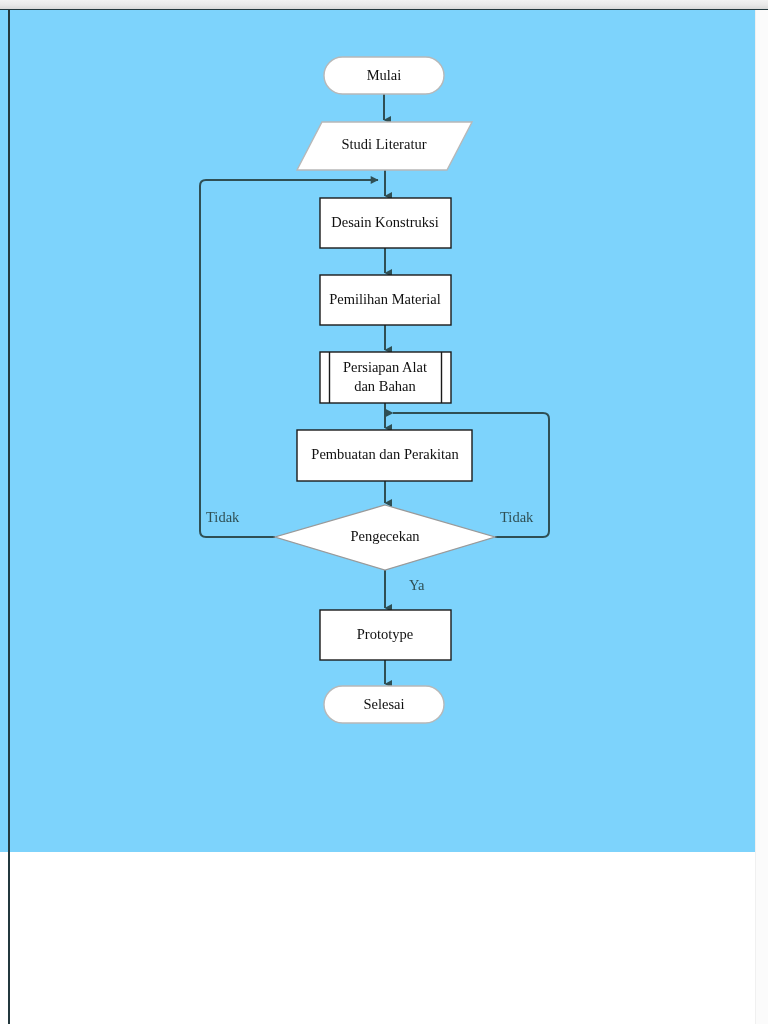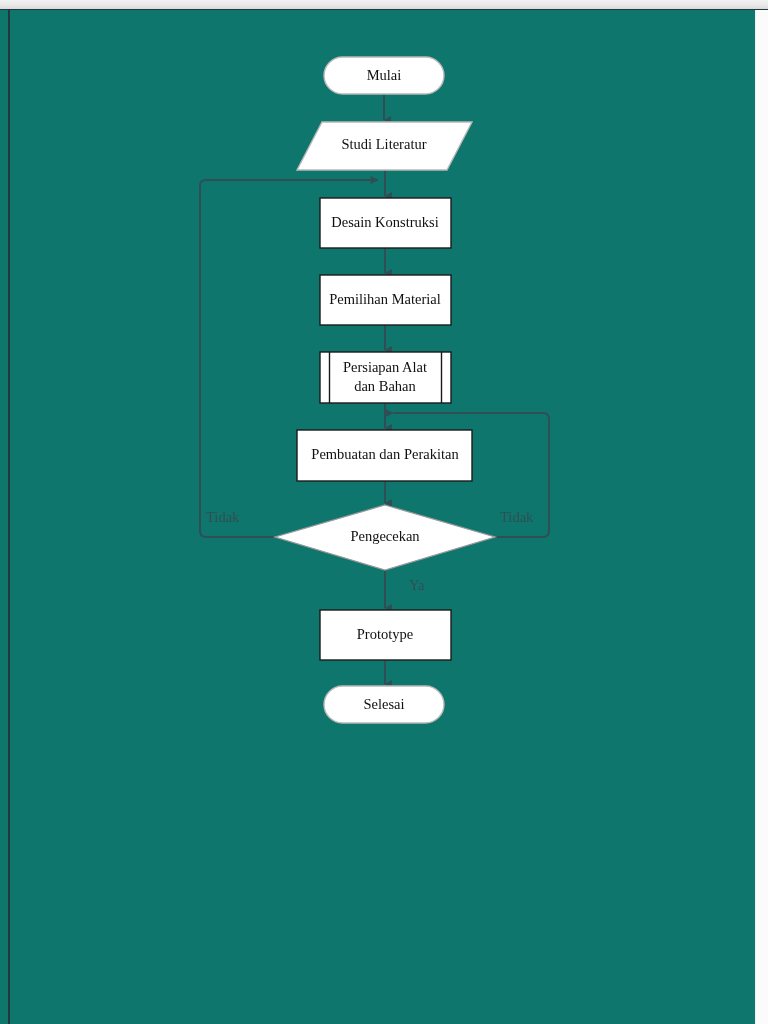--- a/index.html
+++ b/index.html
@@ -20,8 +20,8 @@
     left: 0;
     top: 0;
     width: 768px;
-    height: 1024px;
-    background: #0f766e;
+    height: 852px;
+    background: #7dd3fc;
   }
   
   #top-strip {

